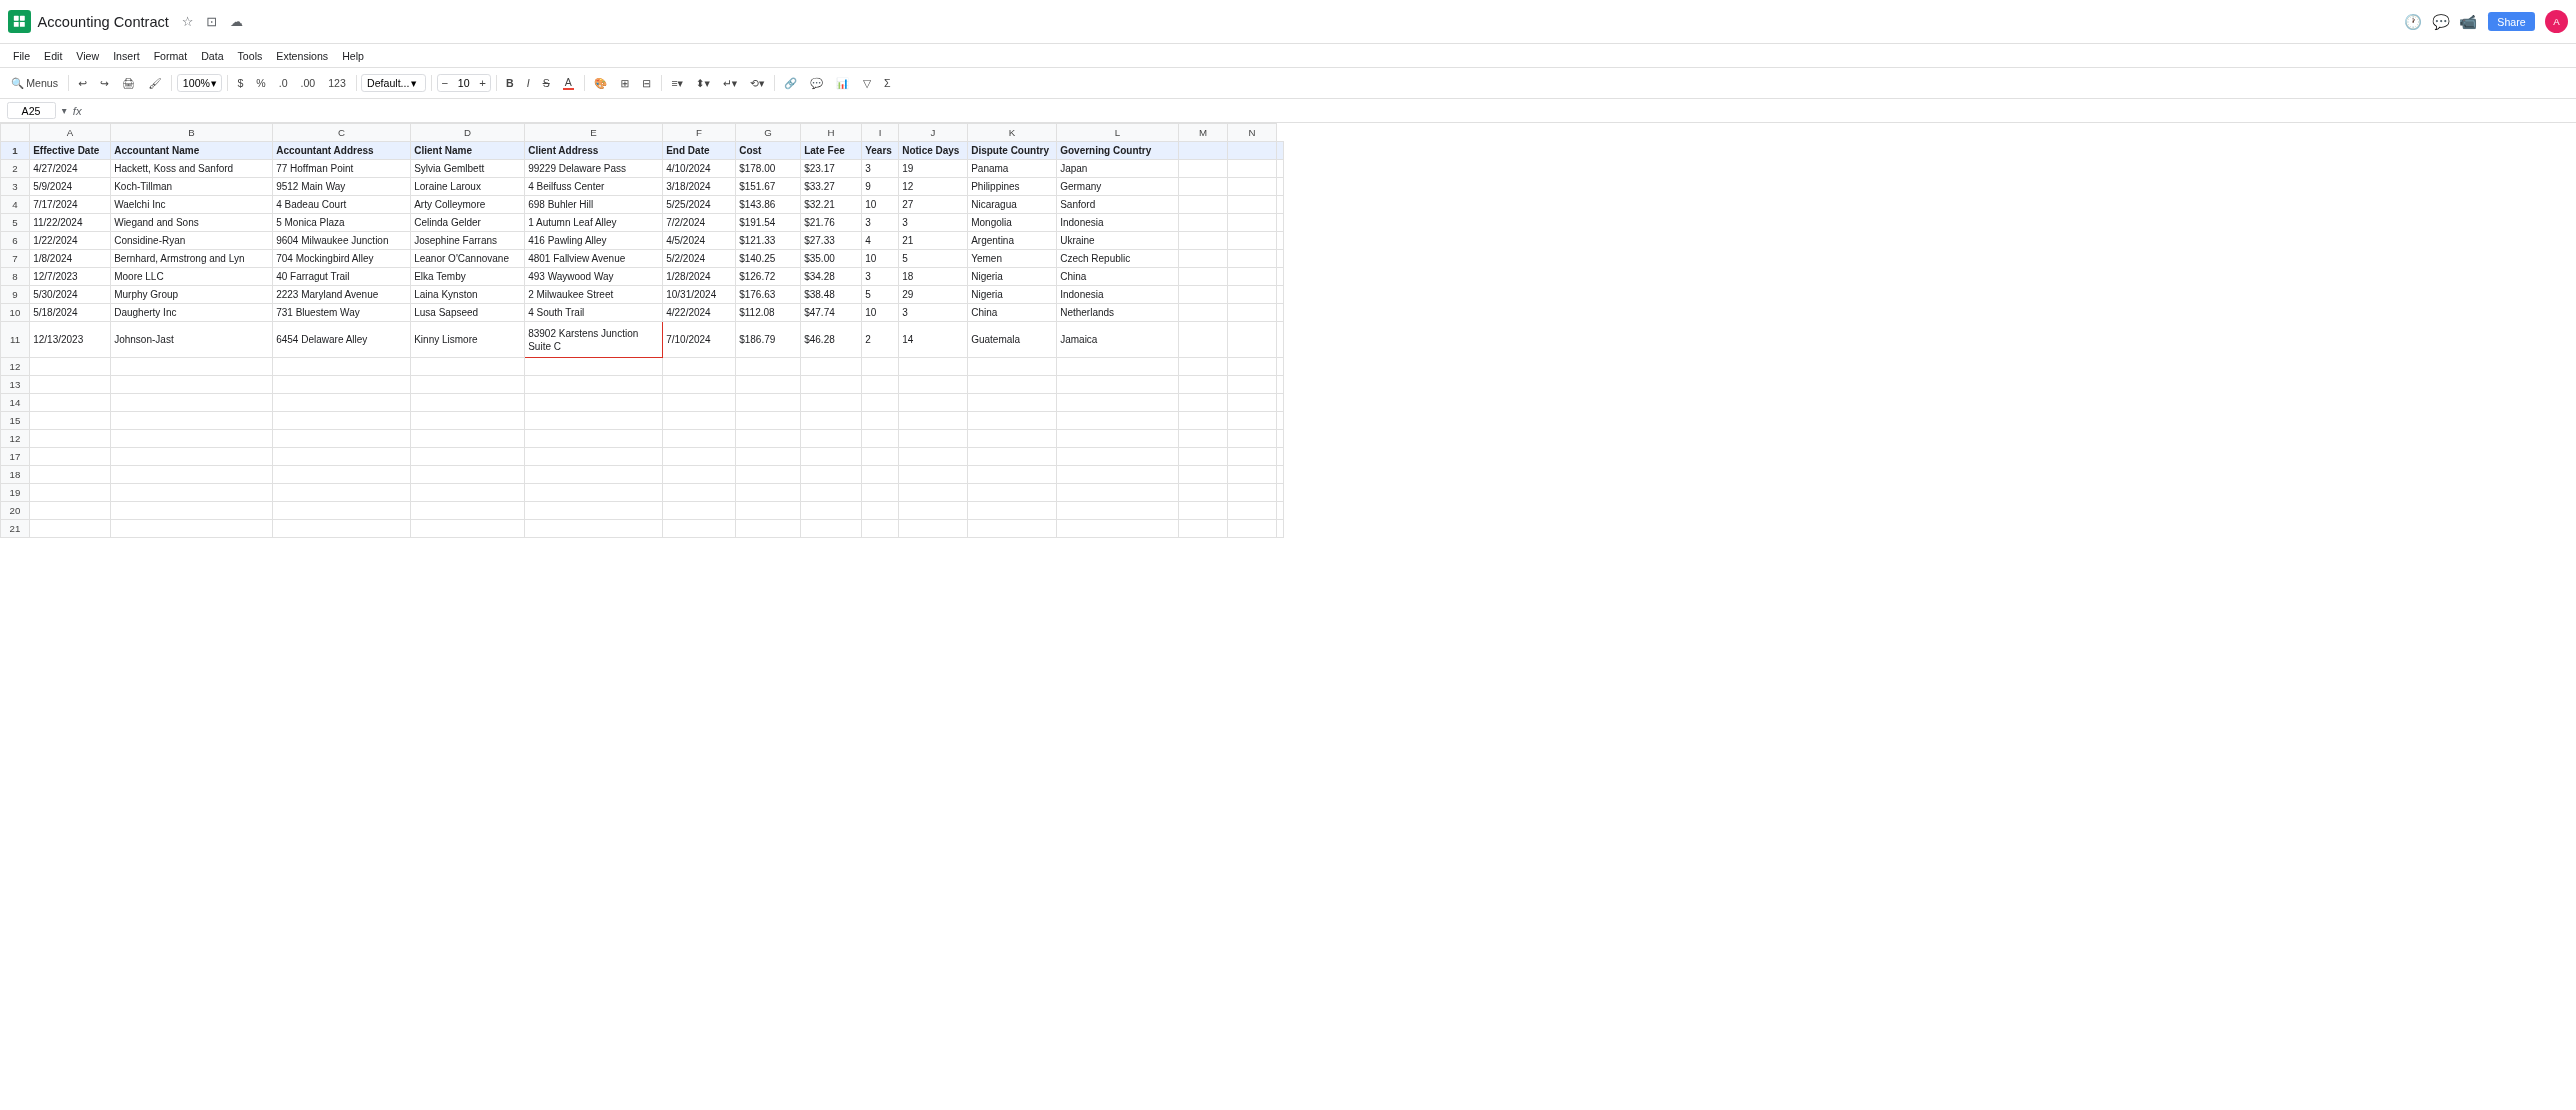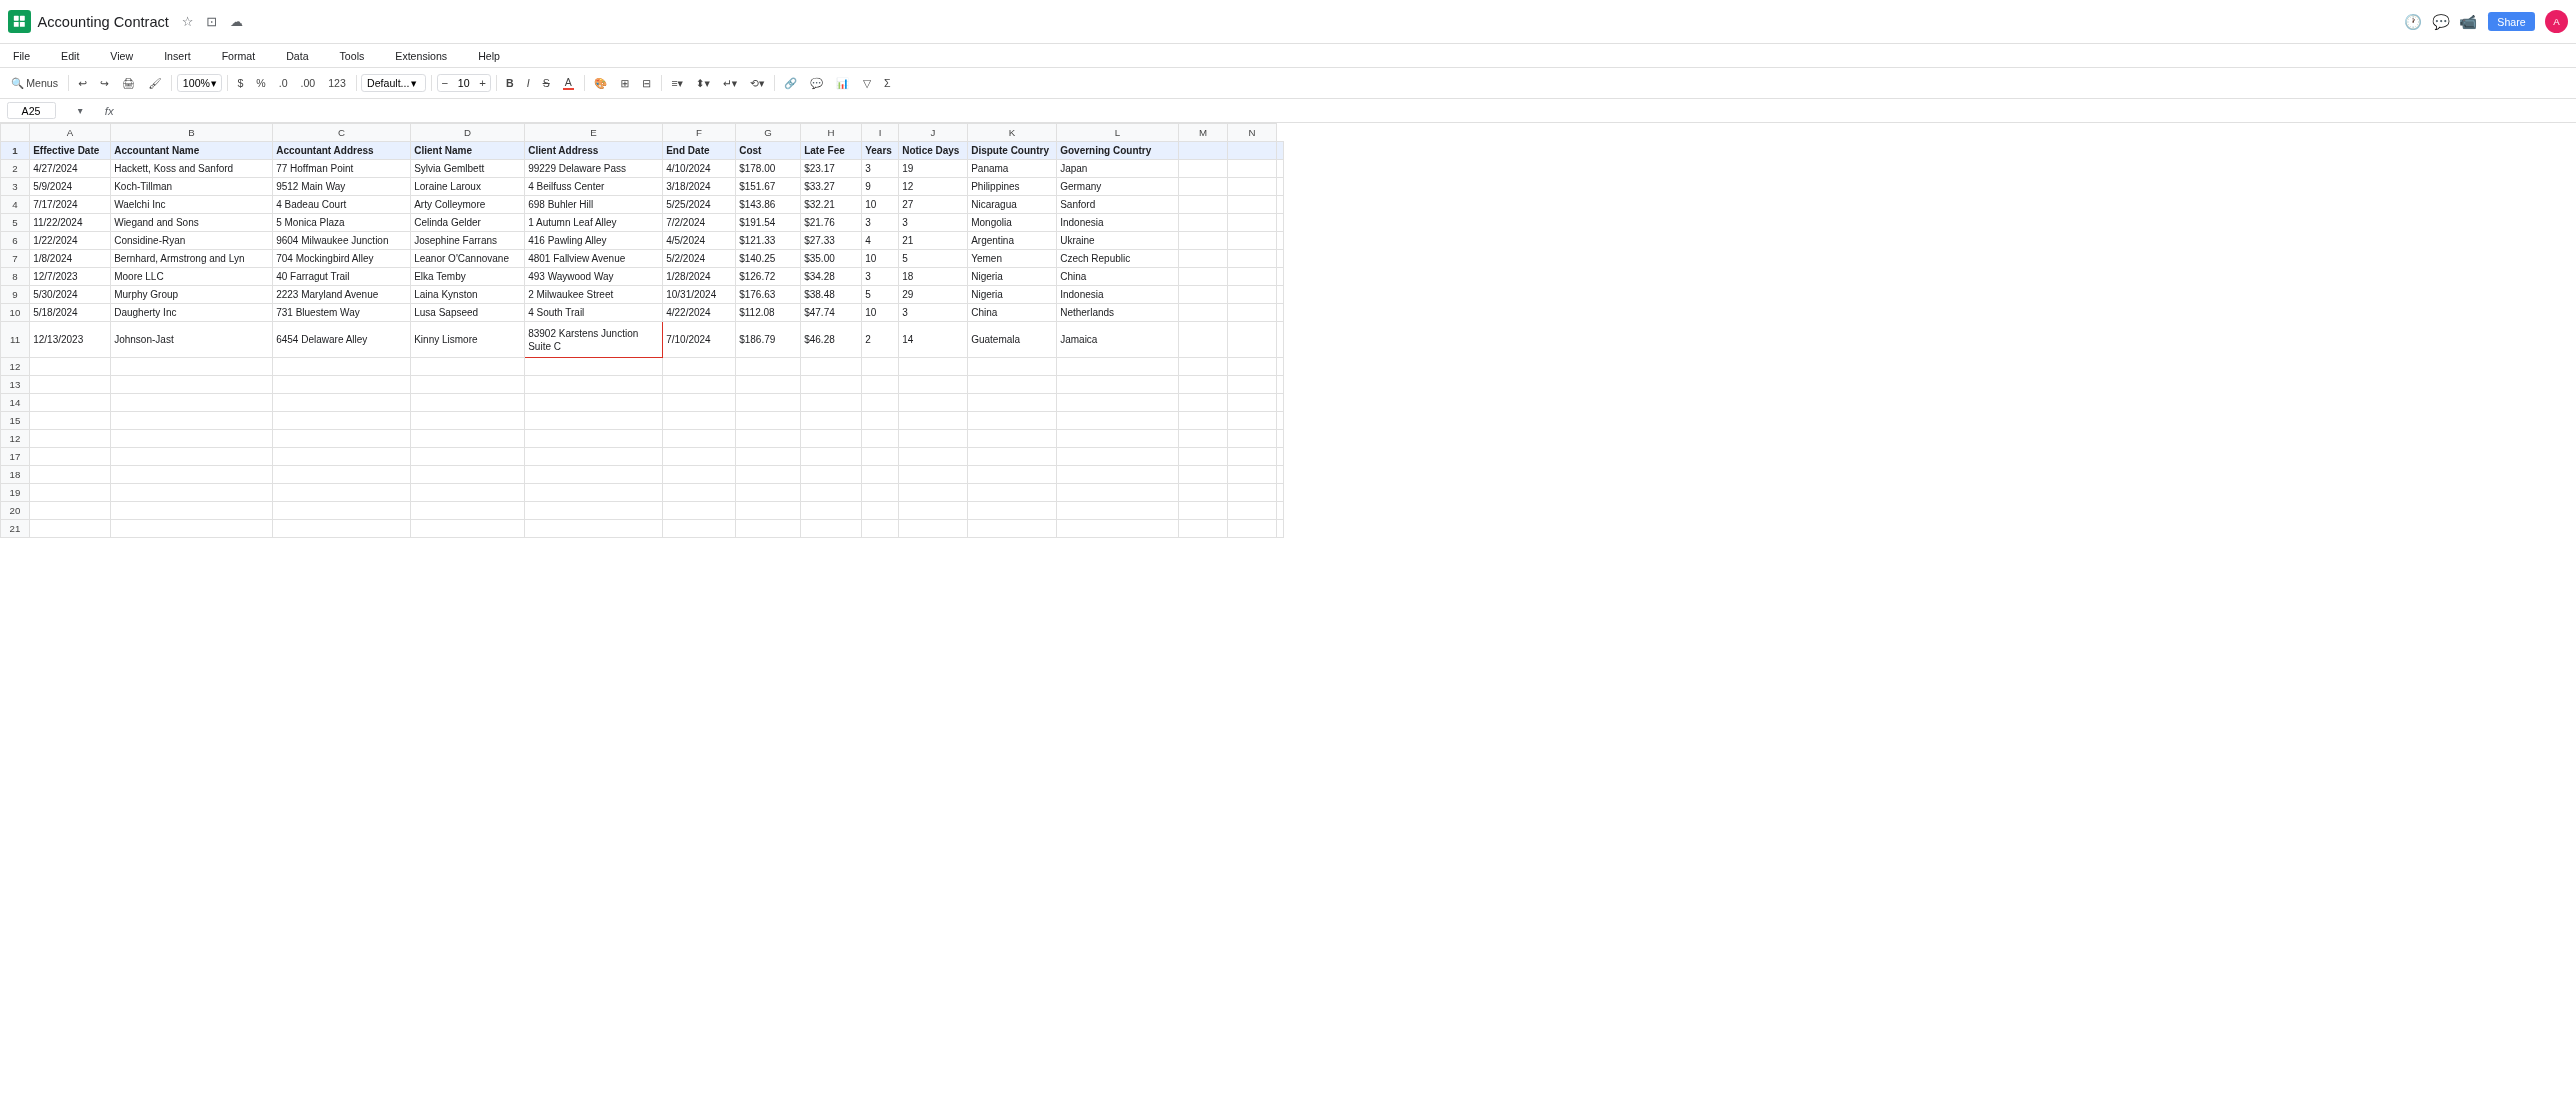--- a/index.html
+++ b/index.html
@@ -19,7 +19,7 @@
 
     
     #menu-bar {
-      display: flex; align-items: center; padding: 1.6px 6.5px; gap: 18px;
+      display: flex; align-items: center; padding: 1.6px 6.5px; gap: 1px;
       background: #fff; border-bottom: 0.8px solid #e0e0e0; height: 24px;
     }
     .menu-item { padding: 2.4px 6.5px; font-size: 10.6px; color: #202124; cursor: pointer; border-radius: 2.4px; }

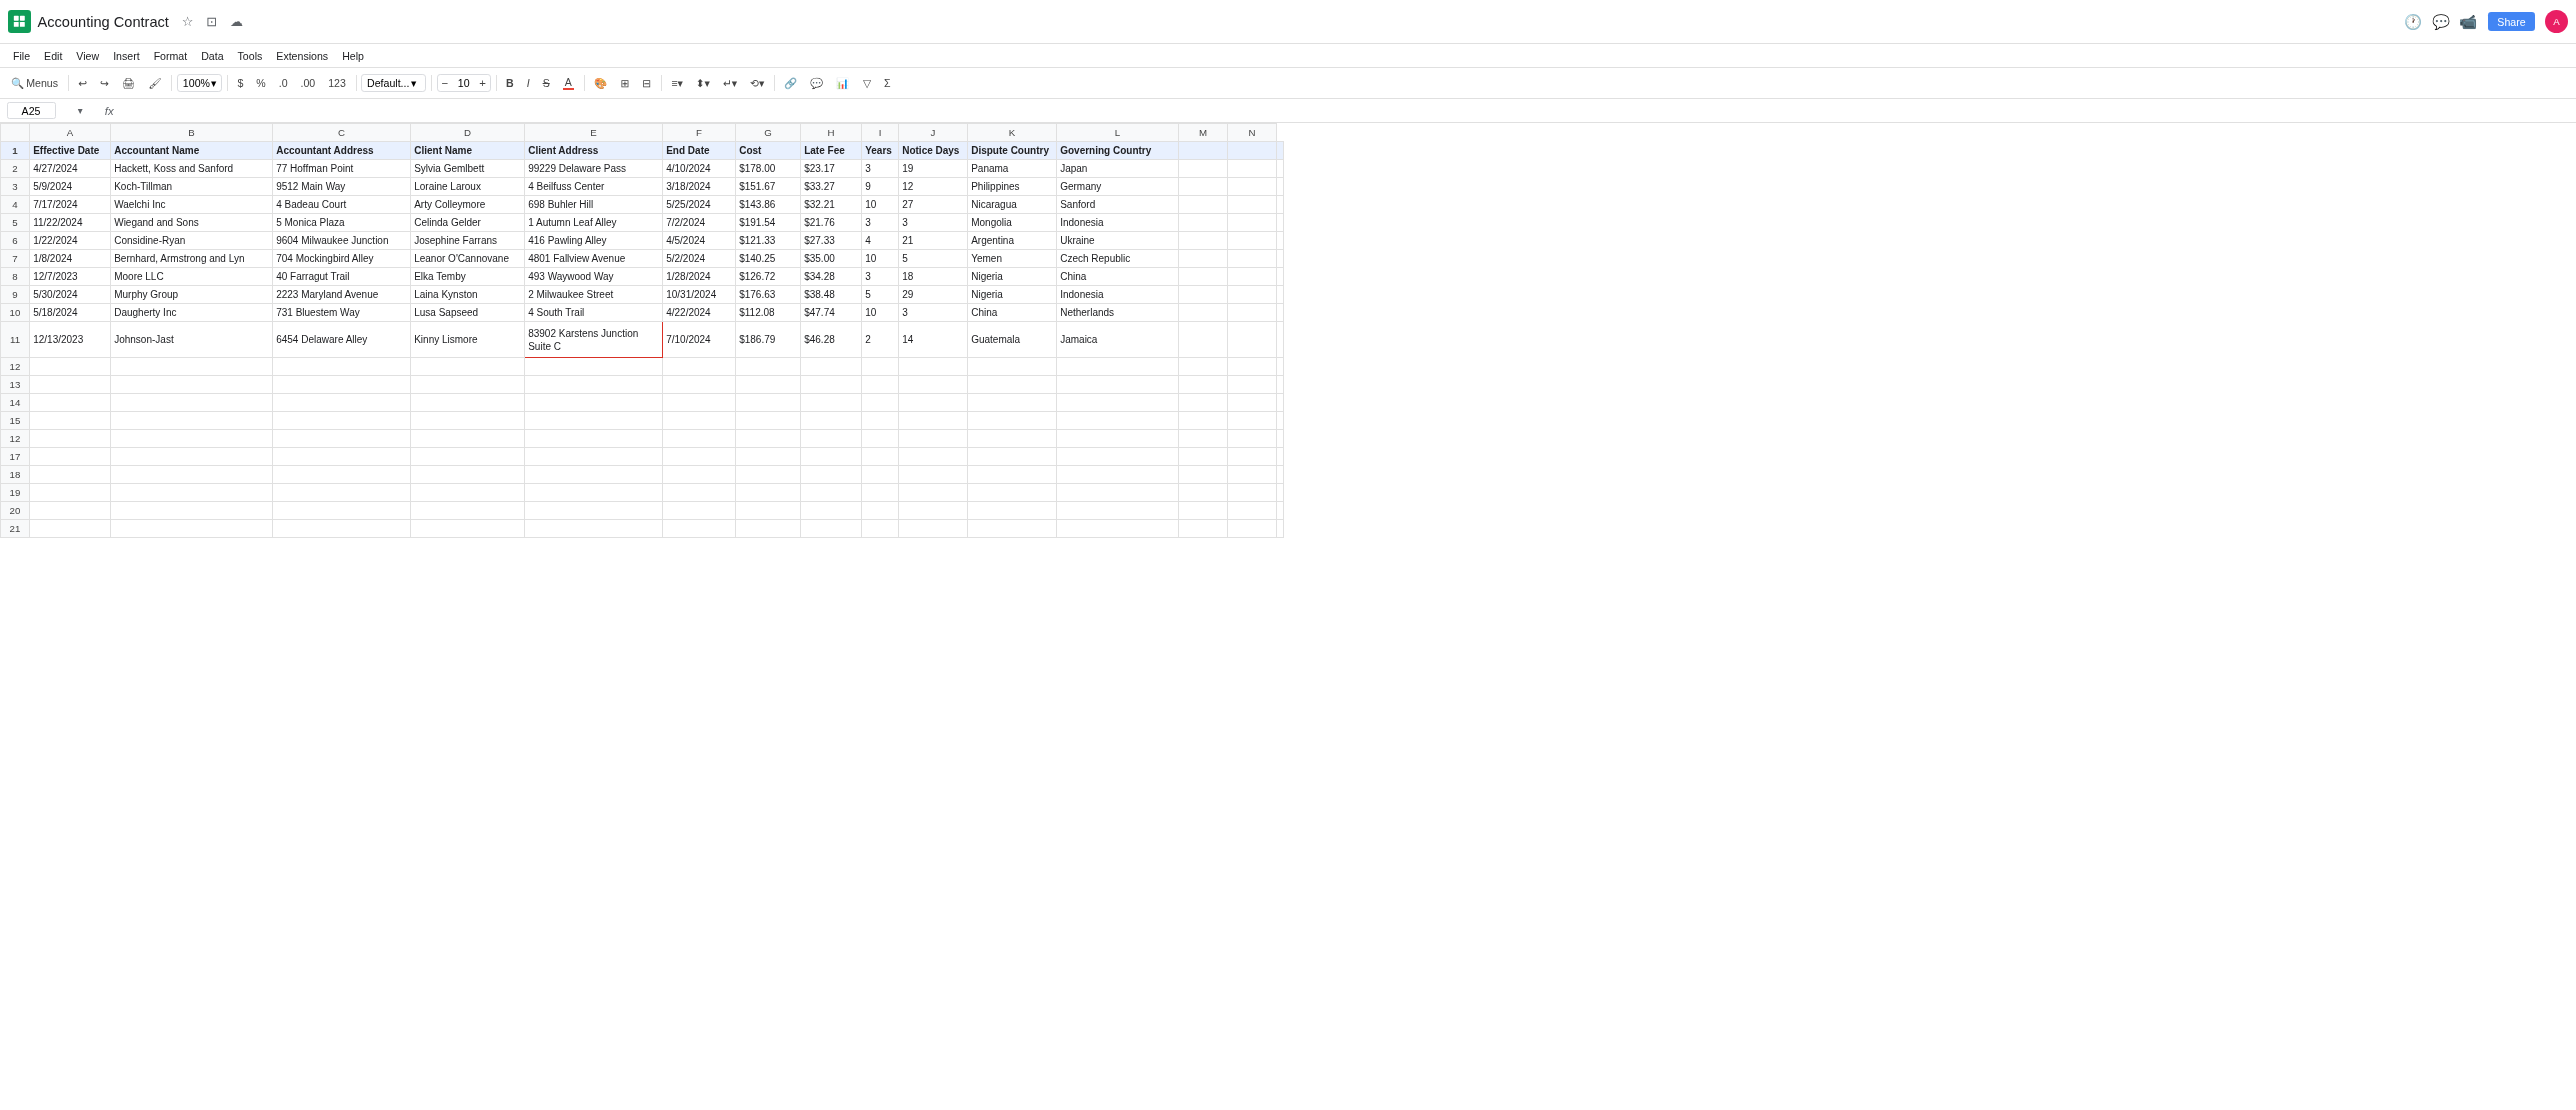--- a/index.html
+++ b/index.html
@@ -46,7 +46,7 @@
 
     
     #formula-bar {
-      display: flex; align-items: center; padding: 1.6px 6.5px; gap: 19px;
+      display: flex; align-items: center; padding: 1.6px 6.5px; gap: 3px;
       background: #fff; border-bottom: 0.8px solid #e0e0e0; height: 24px;
     }
     #cell-ref { width: 49px; border: 0.8px solid #dadce0; border-radius: 2.4px; padding: 1.6px 3.2px; font-size: 10.6px; text-align: center; }

